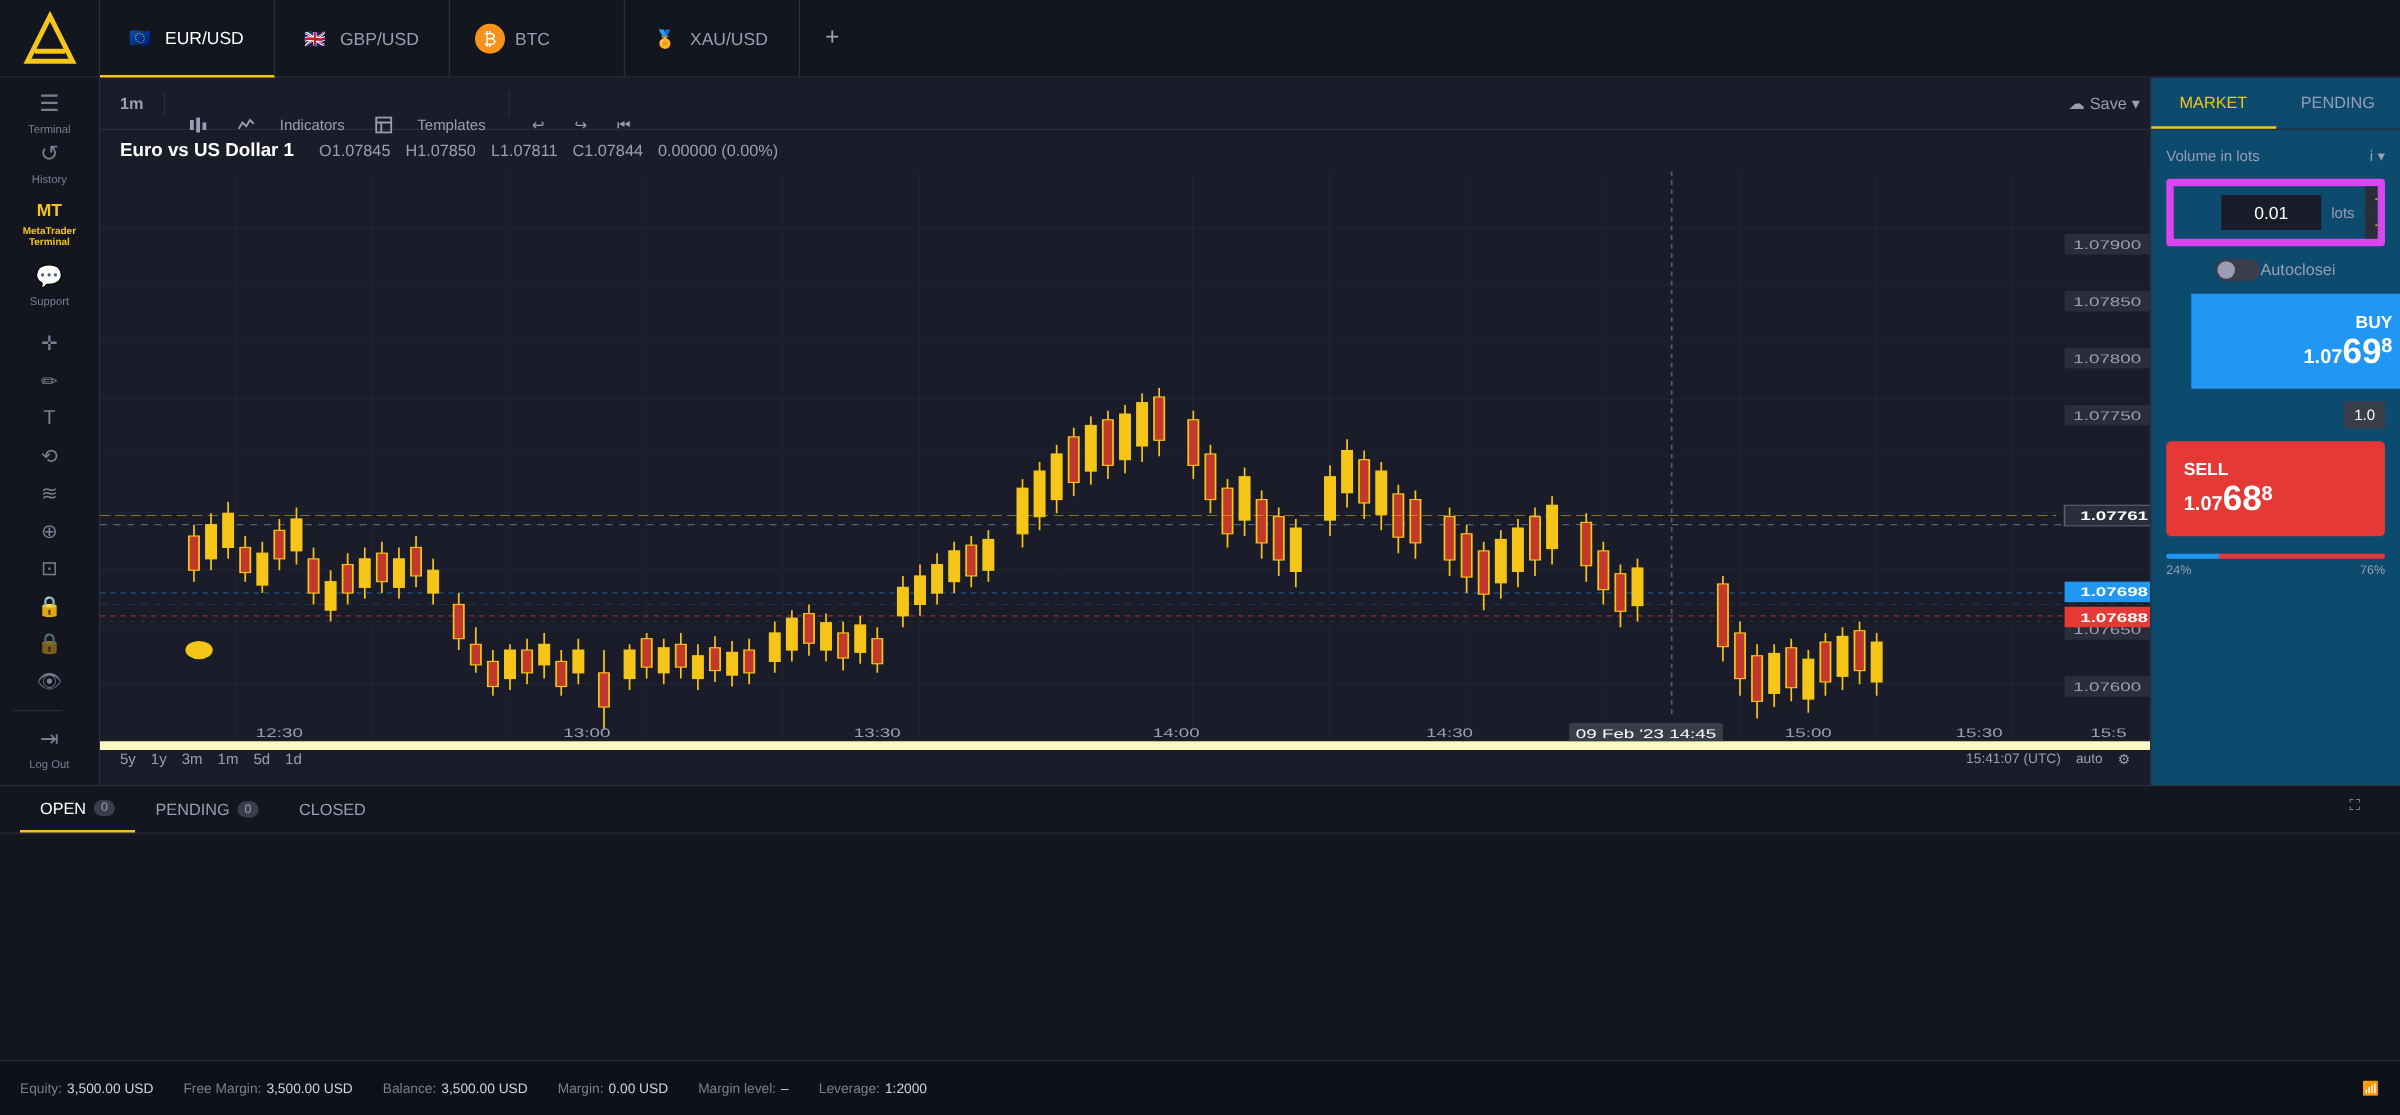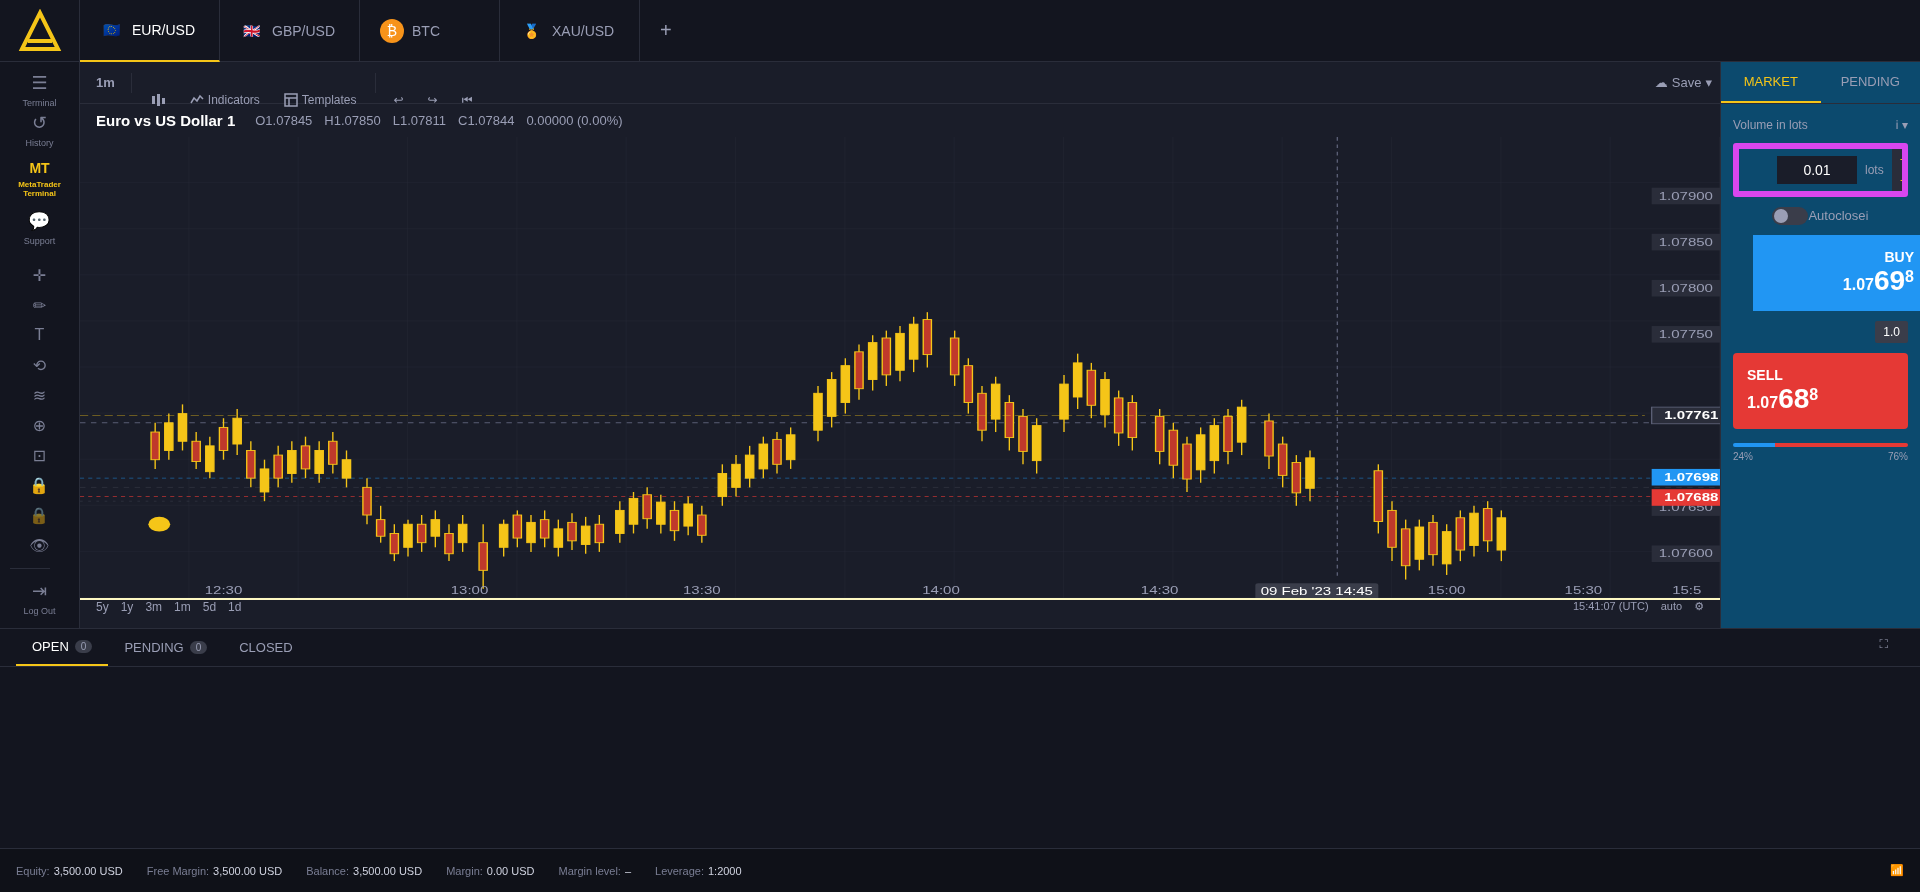--- a/index.html
+++ b/index.html
@@ -30,7 +30,7 @@
 
     
     .chart-toolbar { height: 42px; background: #1a1d29; border-bottom: 1px solid #2a2d3a; display: flex; align-items: center; padding: 0 8px; gap: 4px; flex-shrink: 0; }
-    .toolbar-btn { padding: 4px 10px; cursor: pointer; color: #9a9eb5; border-radius: 3px; font-size: 12px; display: flex; align-items: flex-end; gap: 4px; background: transparent; border: none; margin-top: 35px; }
+    .toolbar-btn { padding: 4px 10px; cursor: pointer; color: #9a9eb5; border-radius: 3px; font-size: 12px; display: flex; align-items: flex-end; gap: 20px; background: transparent; border: none; margin-top: 35px; }
     .toolbar-sep { width: 1px; height: 20px; background: #2a2d3a; margin: 0 4px; }
     .timeframe-btn { padding: 4px 8px; cursor: pointer; color: #9a9eb5; border-radius: 3px; font-size: 13px; font-weight: bold; background: transparent; border: none; }
     .save-btn { margin-left: auto; display: flex; align-items: center; gap: 4px; cursor: pointer; color: #9a9eb5; font-size: 13px; }

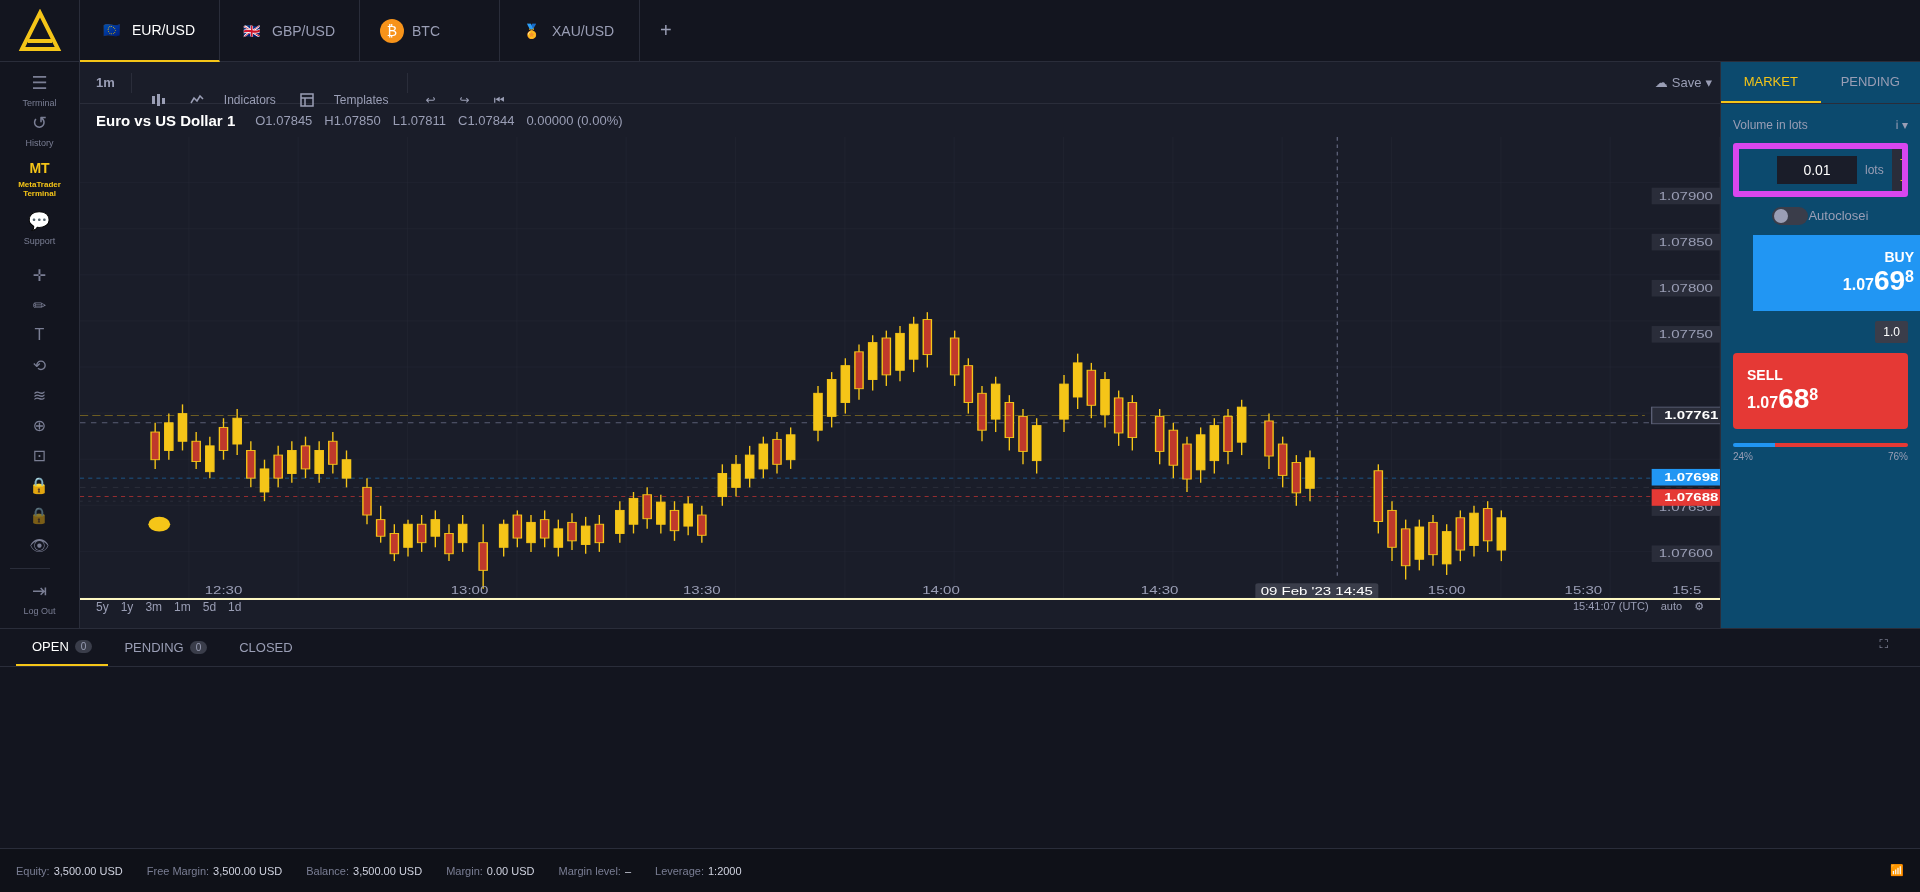--- a/index.html
+++ b/index.html
@@ -46,7 +46,7 @@
     .chart-svg { width: 100%; height: 100%; }
 
     
-    .time-bar { height: 30px; display: flex; align-items: flex-start; padding: 0 16px; justify-content: space-between; font-size: 11px; color: #9a9eb5; border-top: 2px solid #fef9c3; flex-shrink: 0; }
+    .time-bar { height: 30px; display: flex; align-items: flex-end; padding: 14px 16px; justify-content: space-between; font-size: 11px; color: #9a9eb5; border-top: 7px solid #fef9c3; flex-shrink: 0; }
     .range-btns { display: flex; gap: 12px; }
     .range-btn { cursor: pointer; color: #9a9eb5; font-size: 12px; }
     .time-info { display: flex; gap: 12px; }

